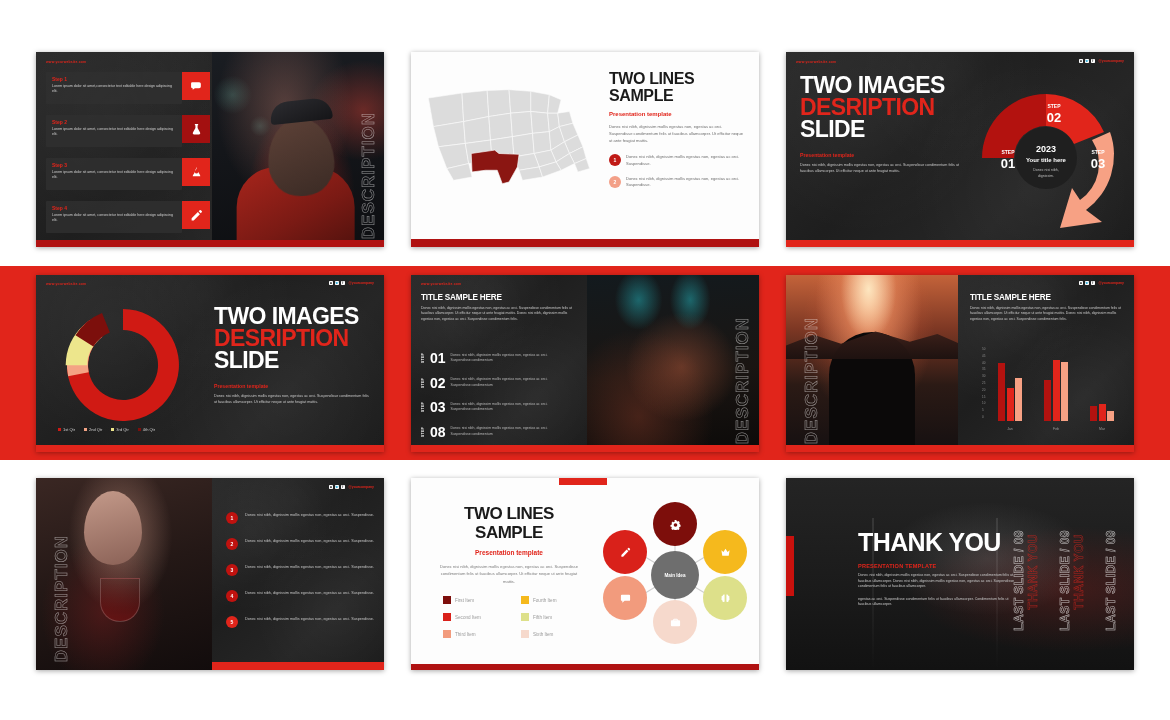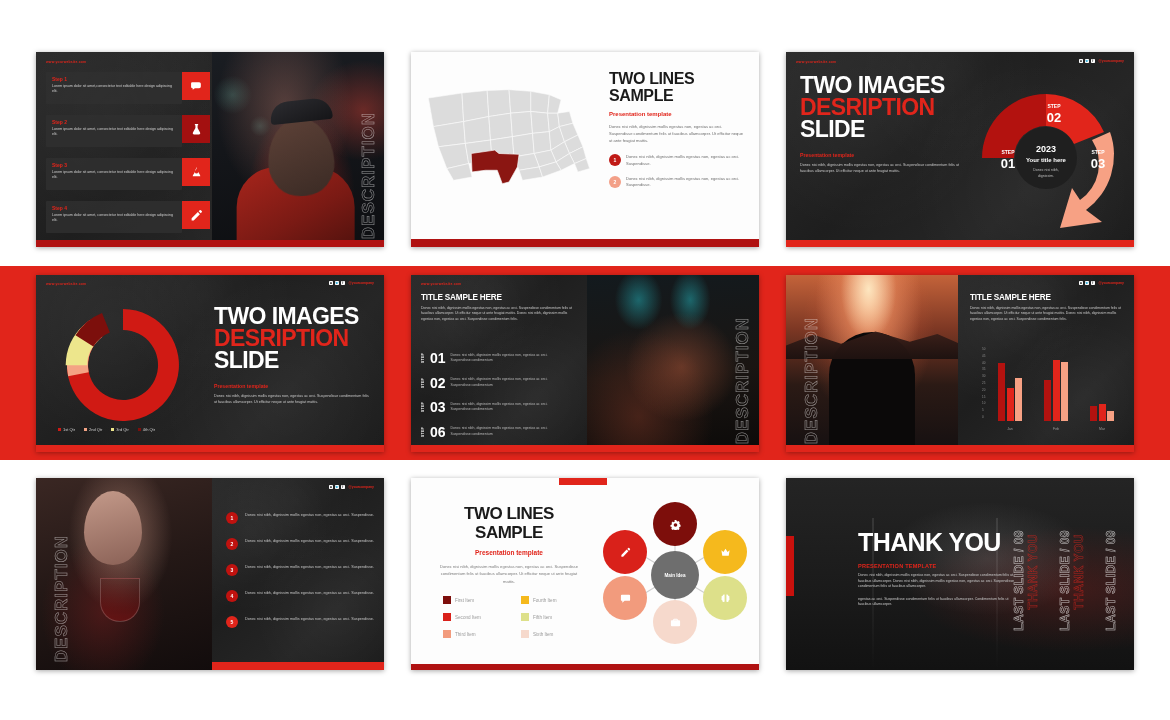--- a/index.html
+++ b/index.html
@@ -389,7 +389,7 @@
         </div>
         <div class="stp-row">
           <div class="stp-lbl">STEP</div>
-          <div class="stp-num">06</div>
+          <div class="stp-num">08</div>
           <div class="stp-txt" style="width:106px;">Donec nisi nibh, dignissim mollis egestas non, egestas ac orci. Suspendisse condimentum</div>
         </div>
       </div>

